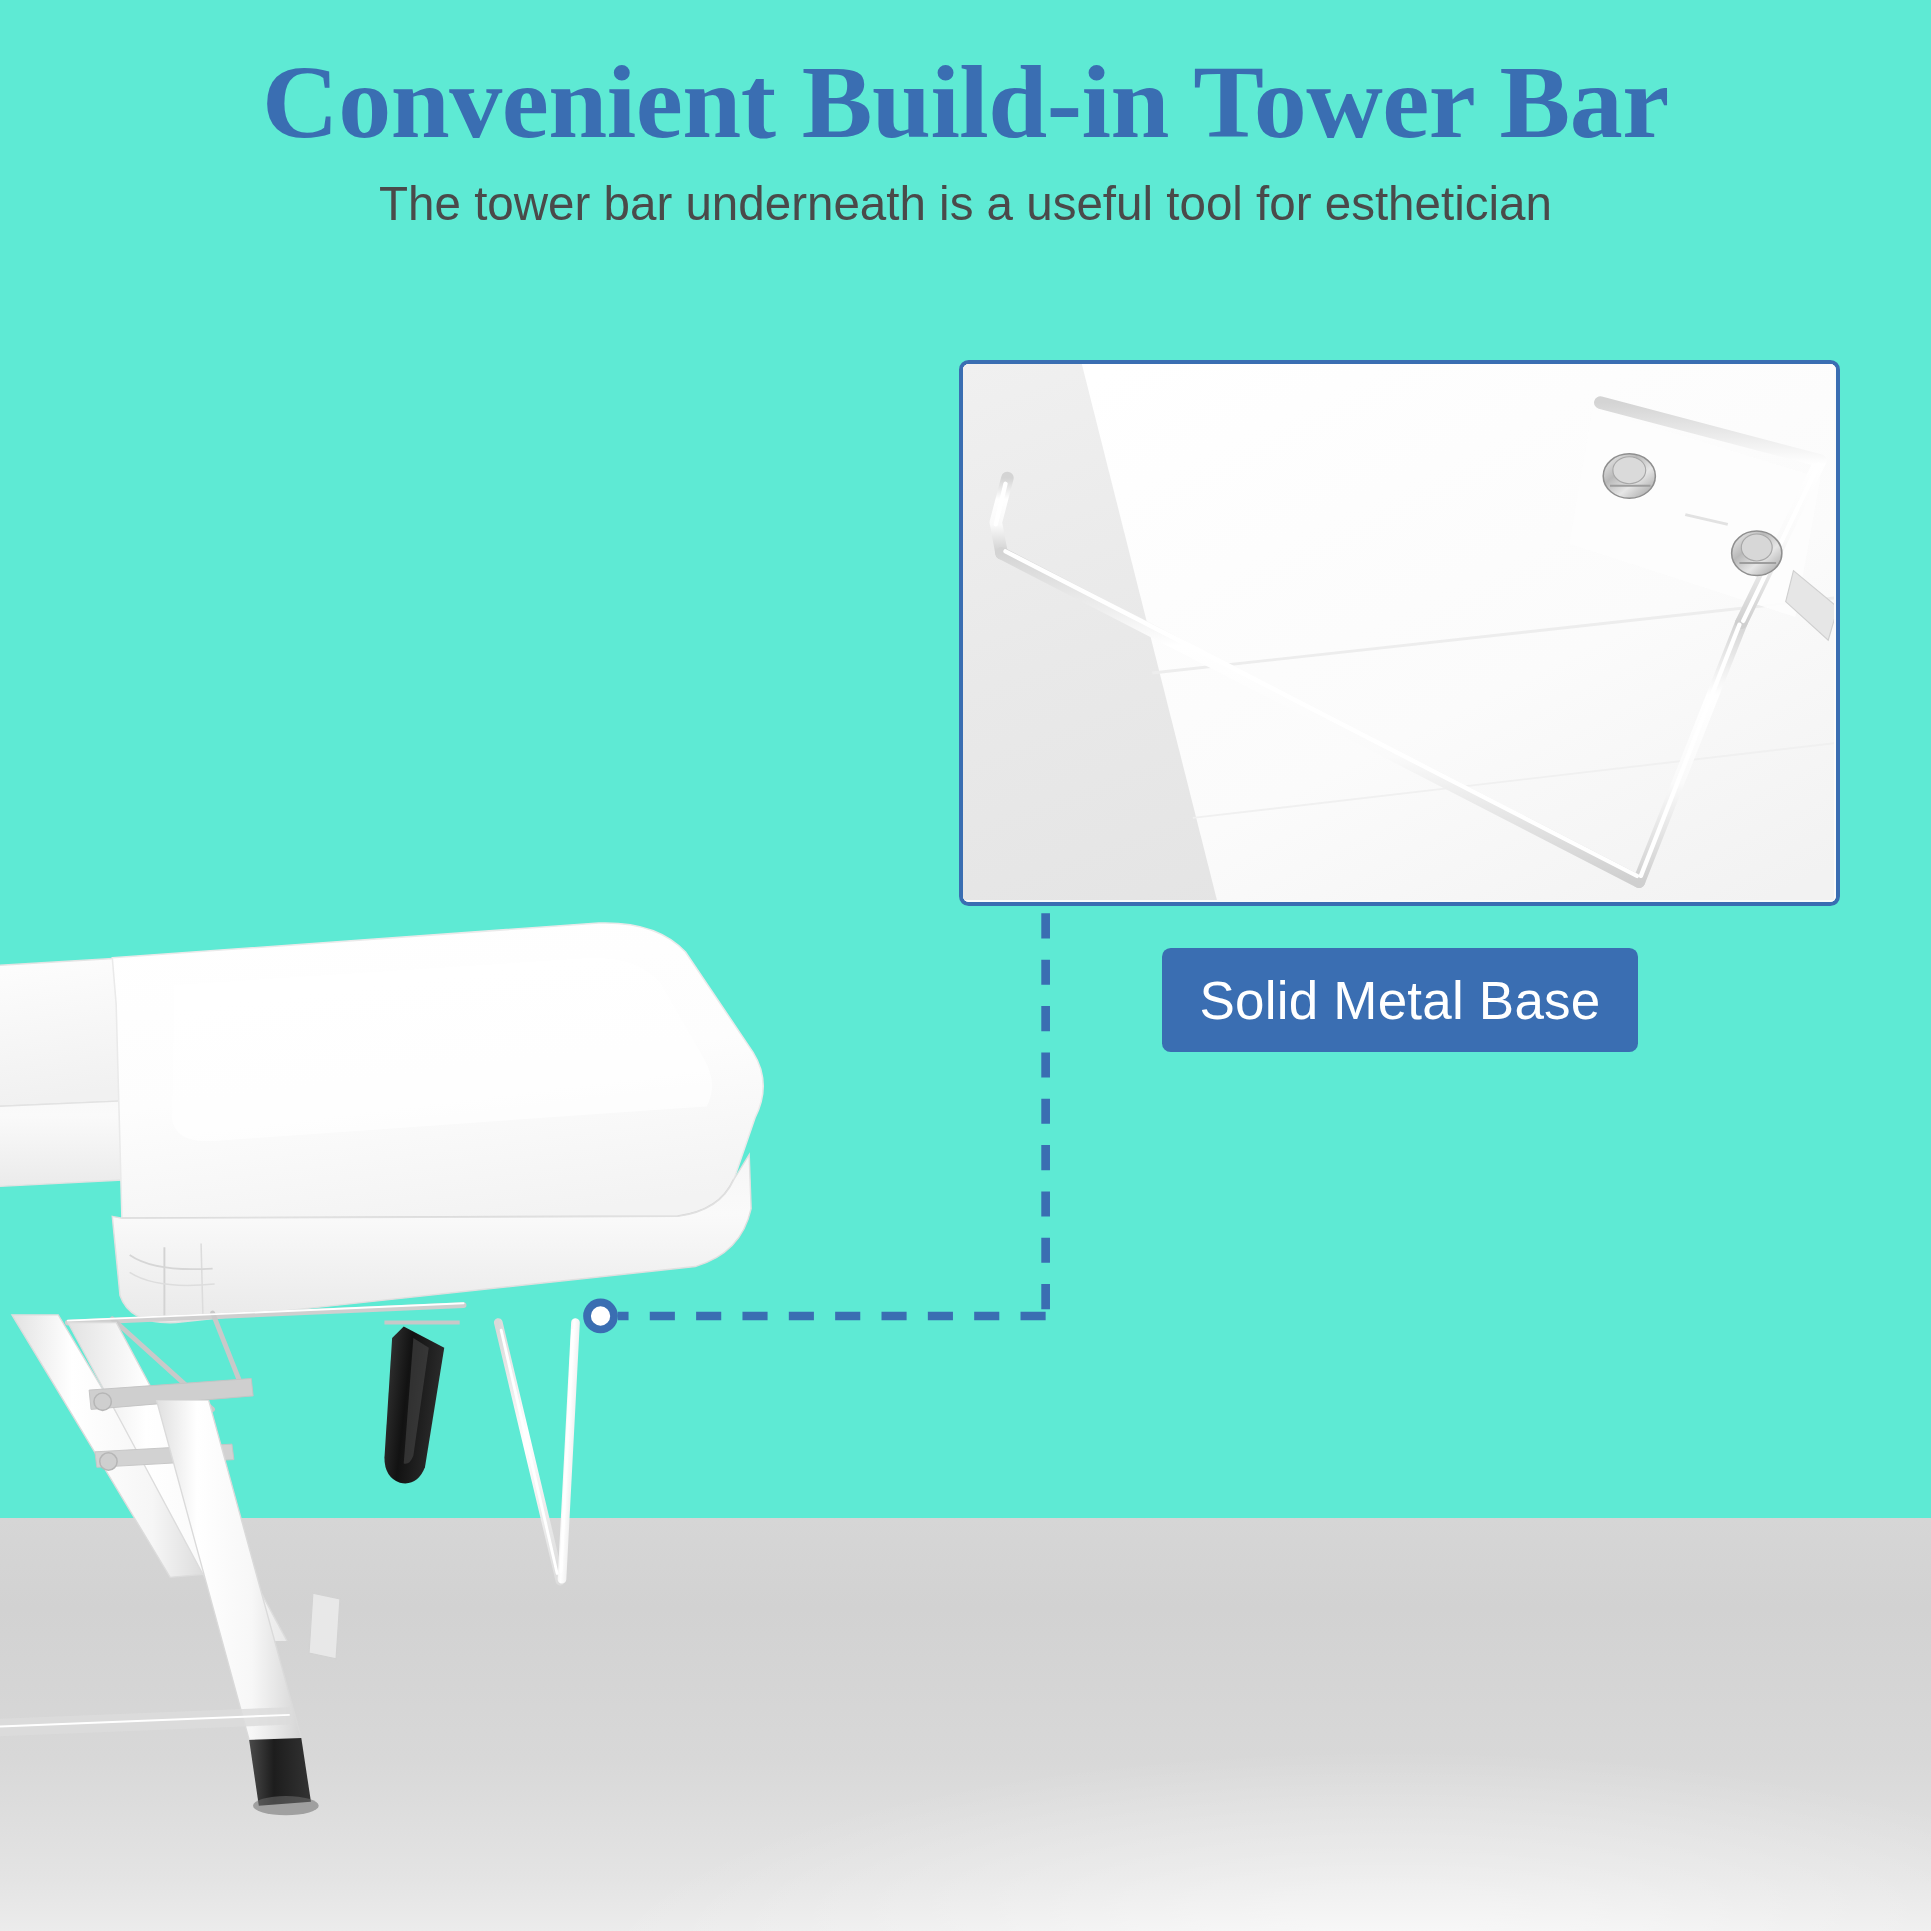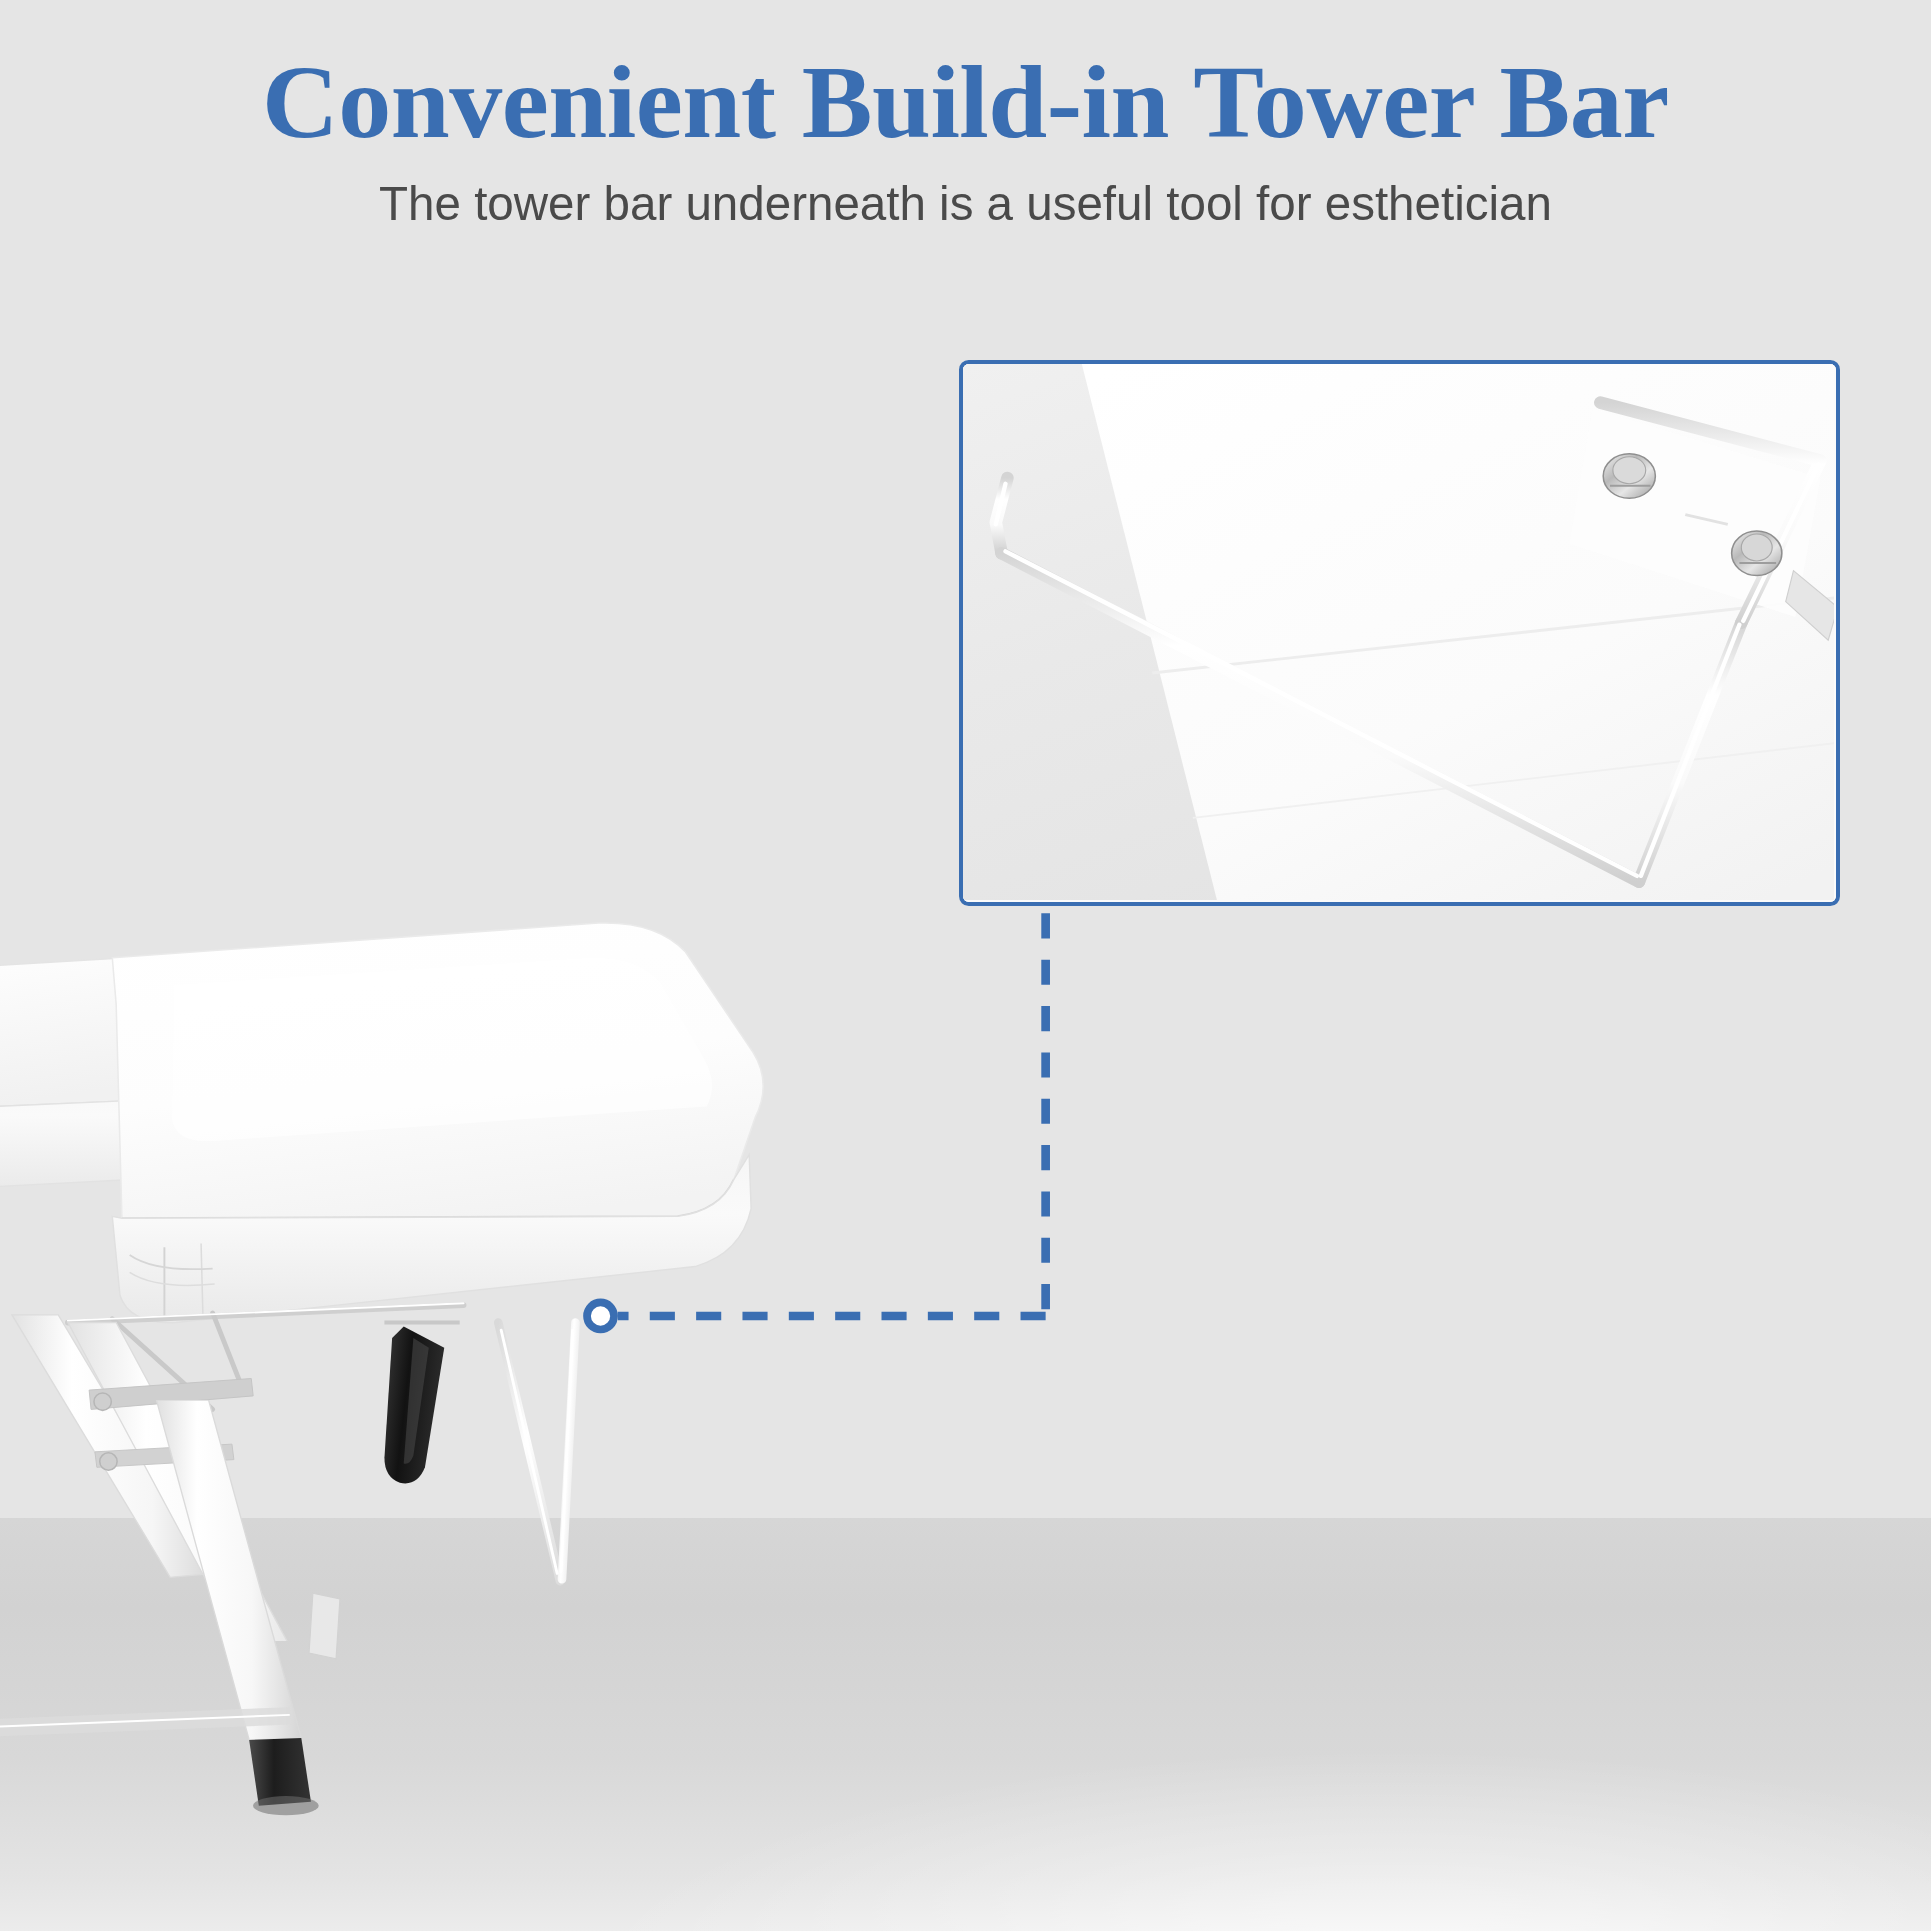--- a/index.html
+++ b/index.html
@@ -20,7 +20,7 @@
   .canvas {
     position: absolute;
     inset: 0;
-    background: #e5e5e5;
+    background: #5eead4;
   }
 
   

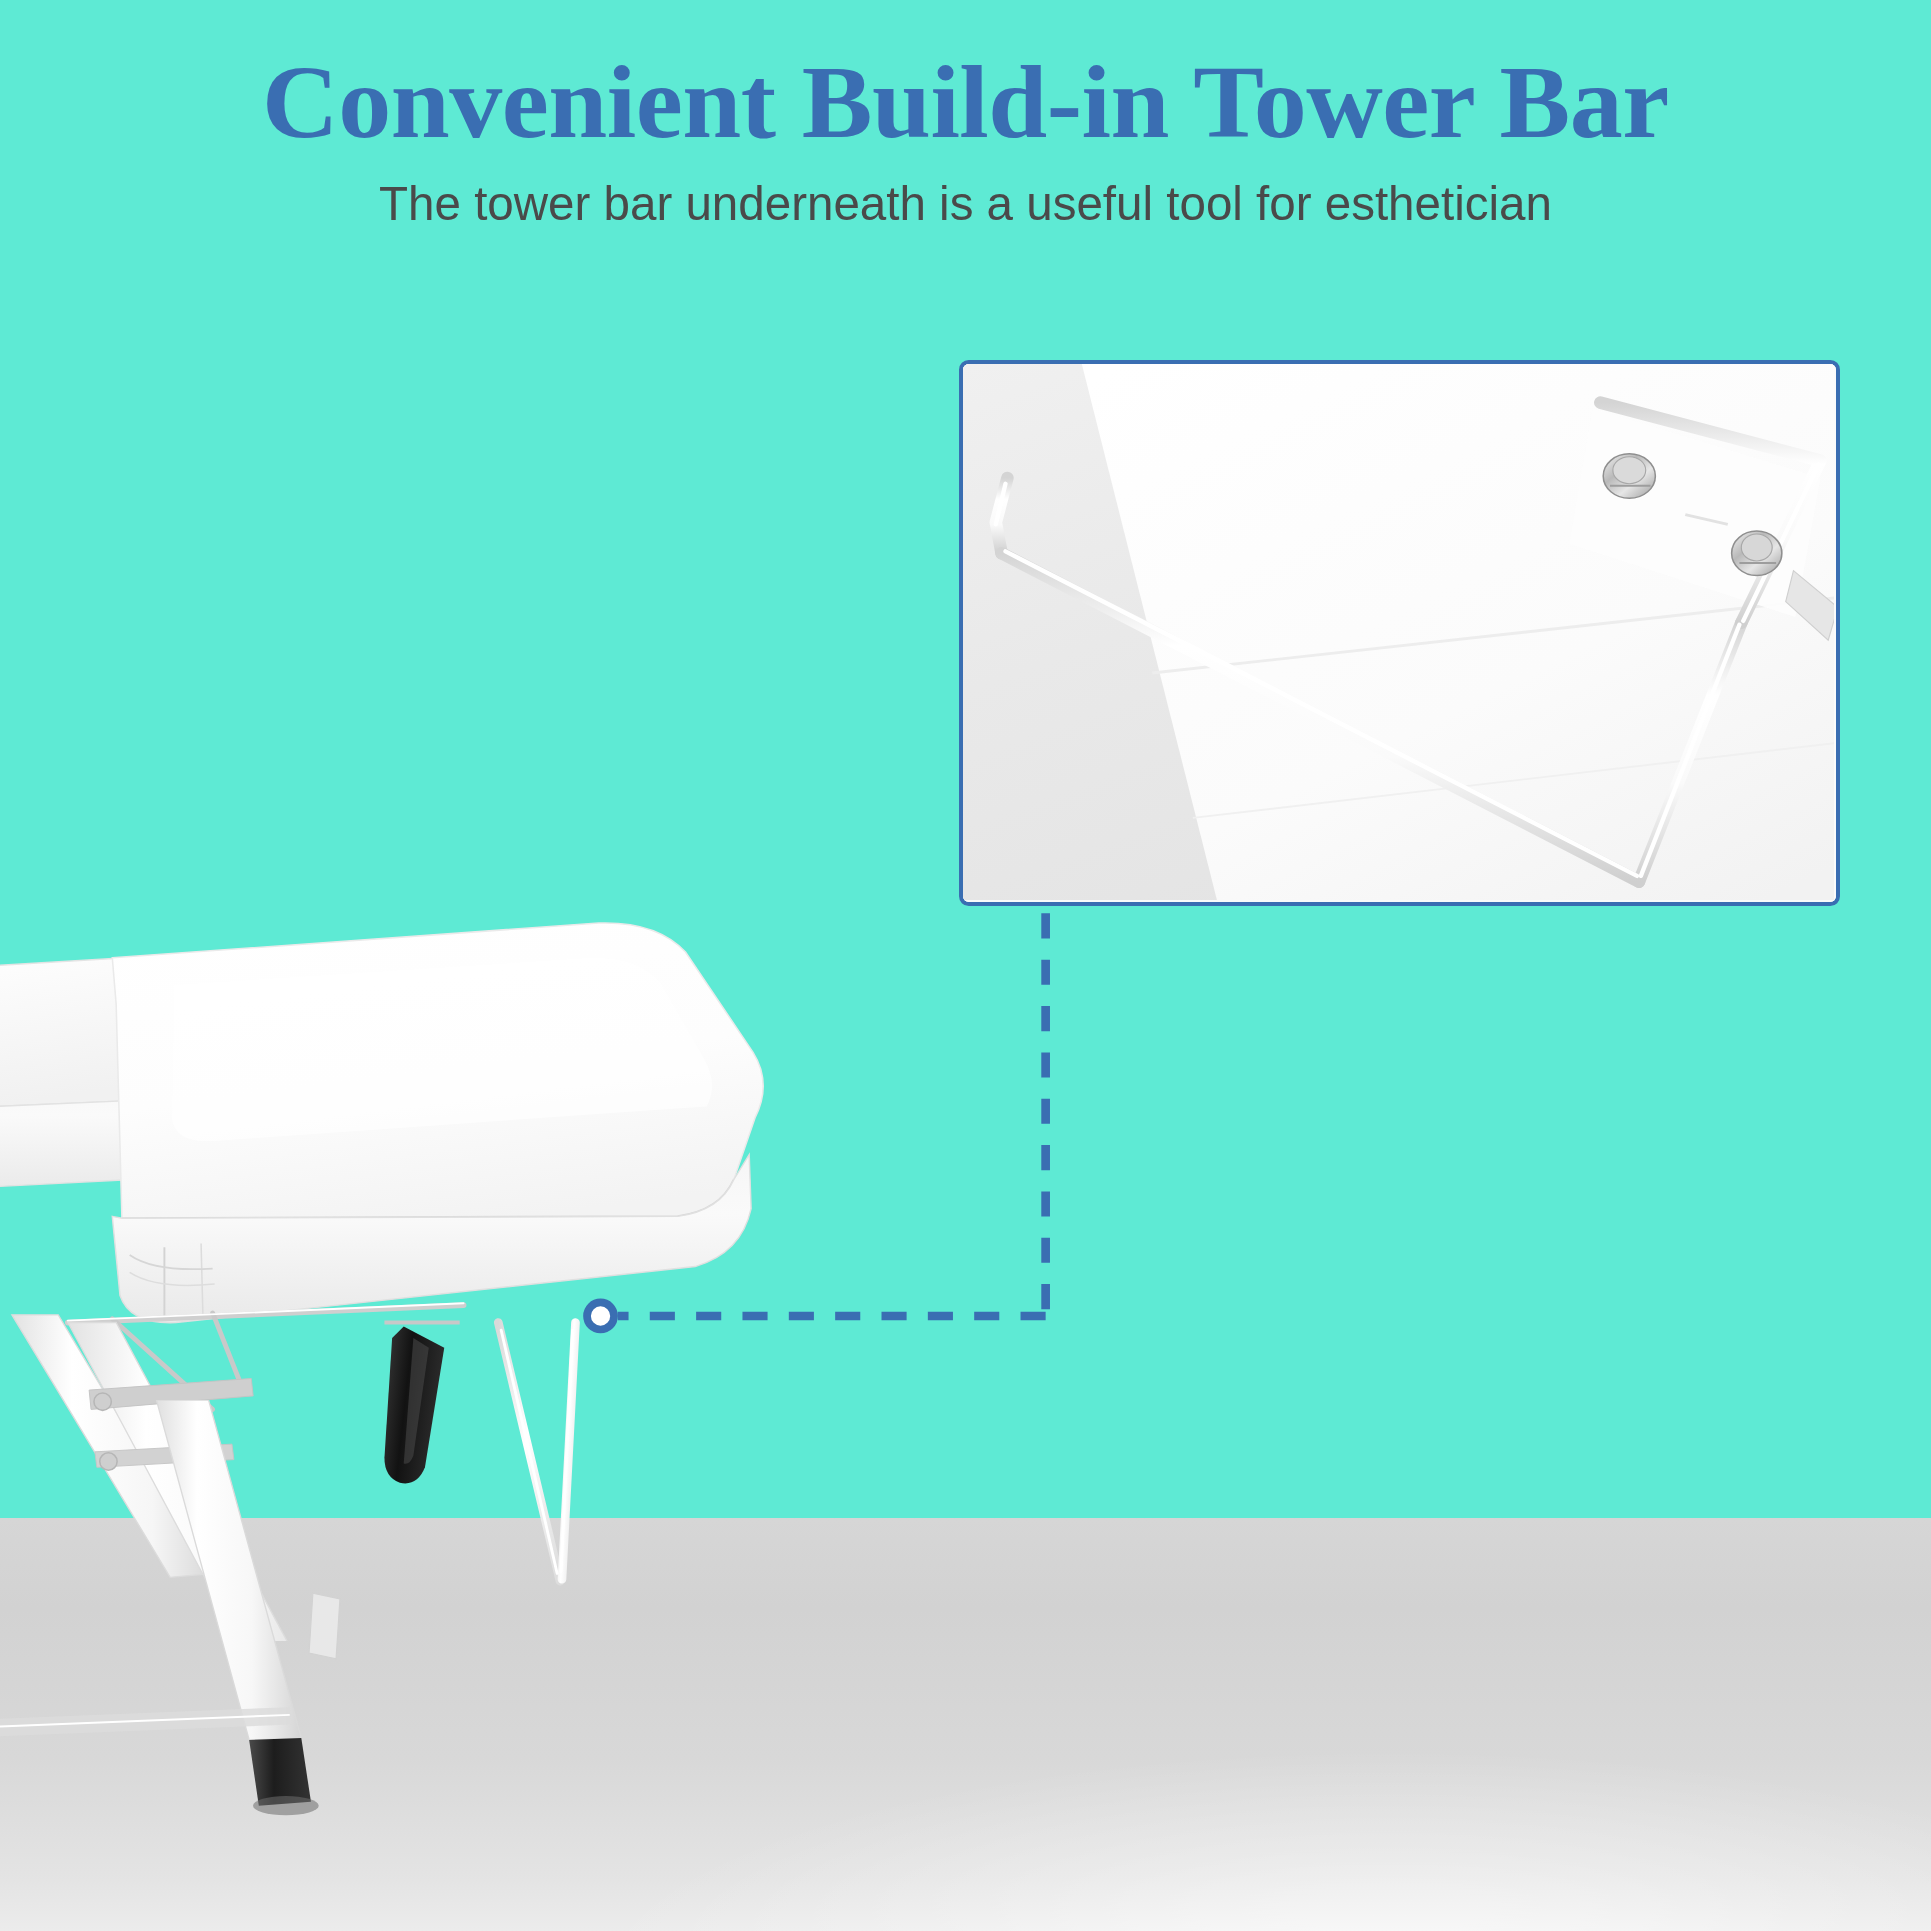--- a/index.html
+++ b/index.html
@@ -383,6 +383,9 @@
     <circle cx="622" cy="1363" r="14" fill="#ffffff" stroke="#3a6eb2" stroke-width="8"></circle>
   </svg>
 
+  <div class="badge">
+    <span class="badge-label">Solid Metal Base</span>
+  </div>
 
 </div>
 

